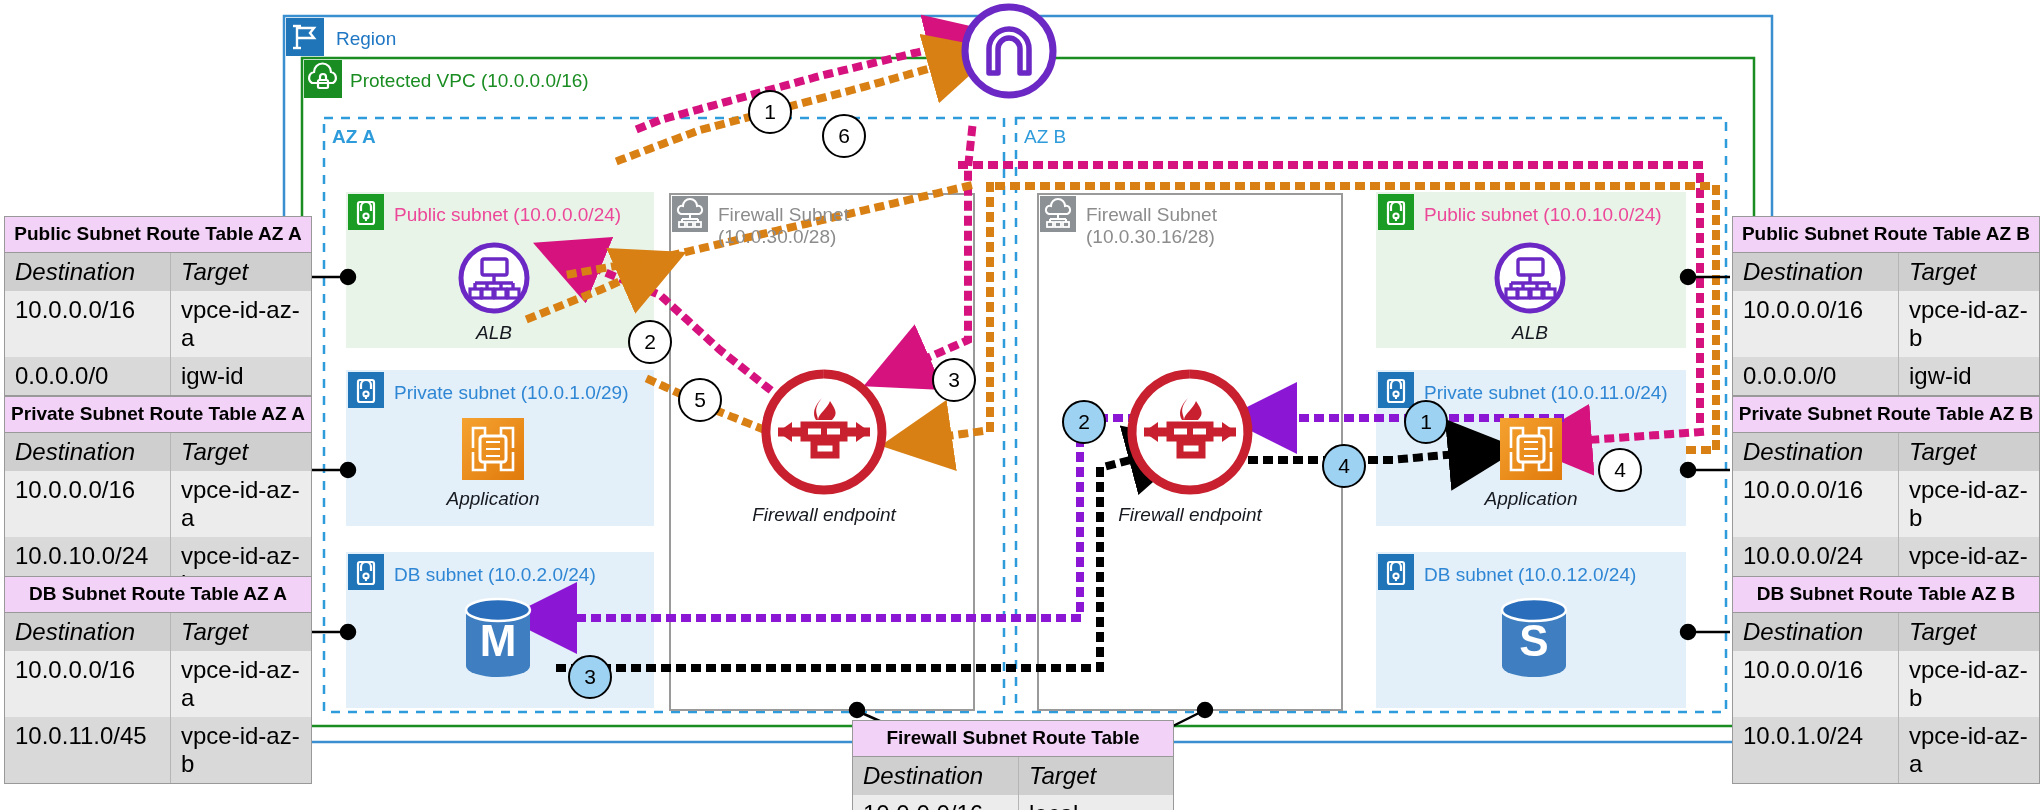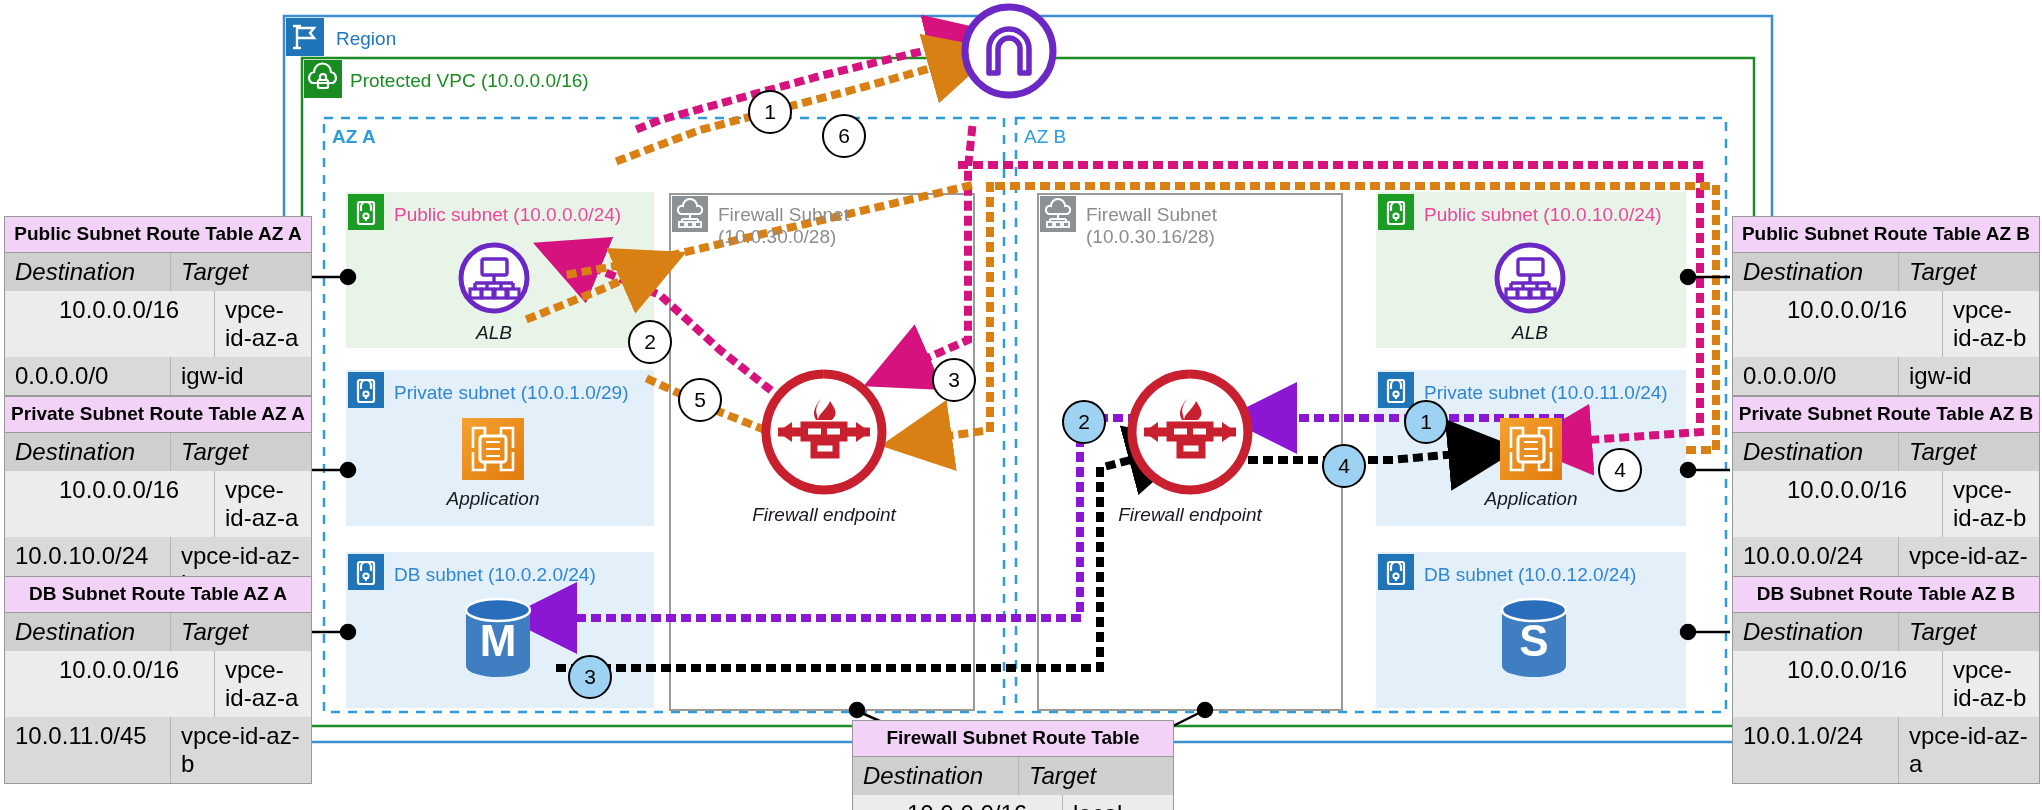--- a/index.html
+++ b/index.html
@@ -13,7 +13,7 @@
   .rt-row .c1{width:166px;box-sizing:border-box;border-right:1px solid #b5b5b5;}
   .rt-row .c2{flex:1;box-sizing:border-box;}
   .rt-head{font-style:italic;background:#cfcfcf;}
-  .rt-odd{background:#ececec;padding-left:44px;}
+  .rt-odd{background:#ececec;}
   .rt-even{background:#d9d9d9;}
   .rtfw .c1{width:166px;}
   .grp-text{position:absolute;font-size:19px;white-space:nowrap;line-height:1.15;}

